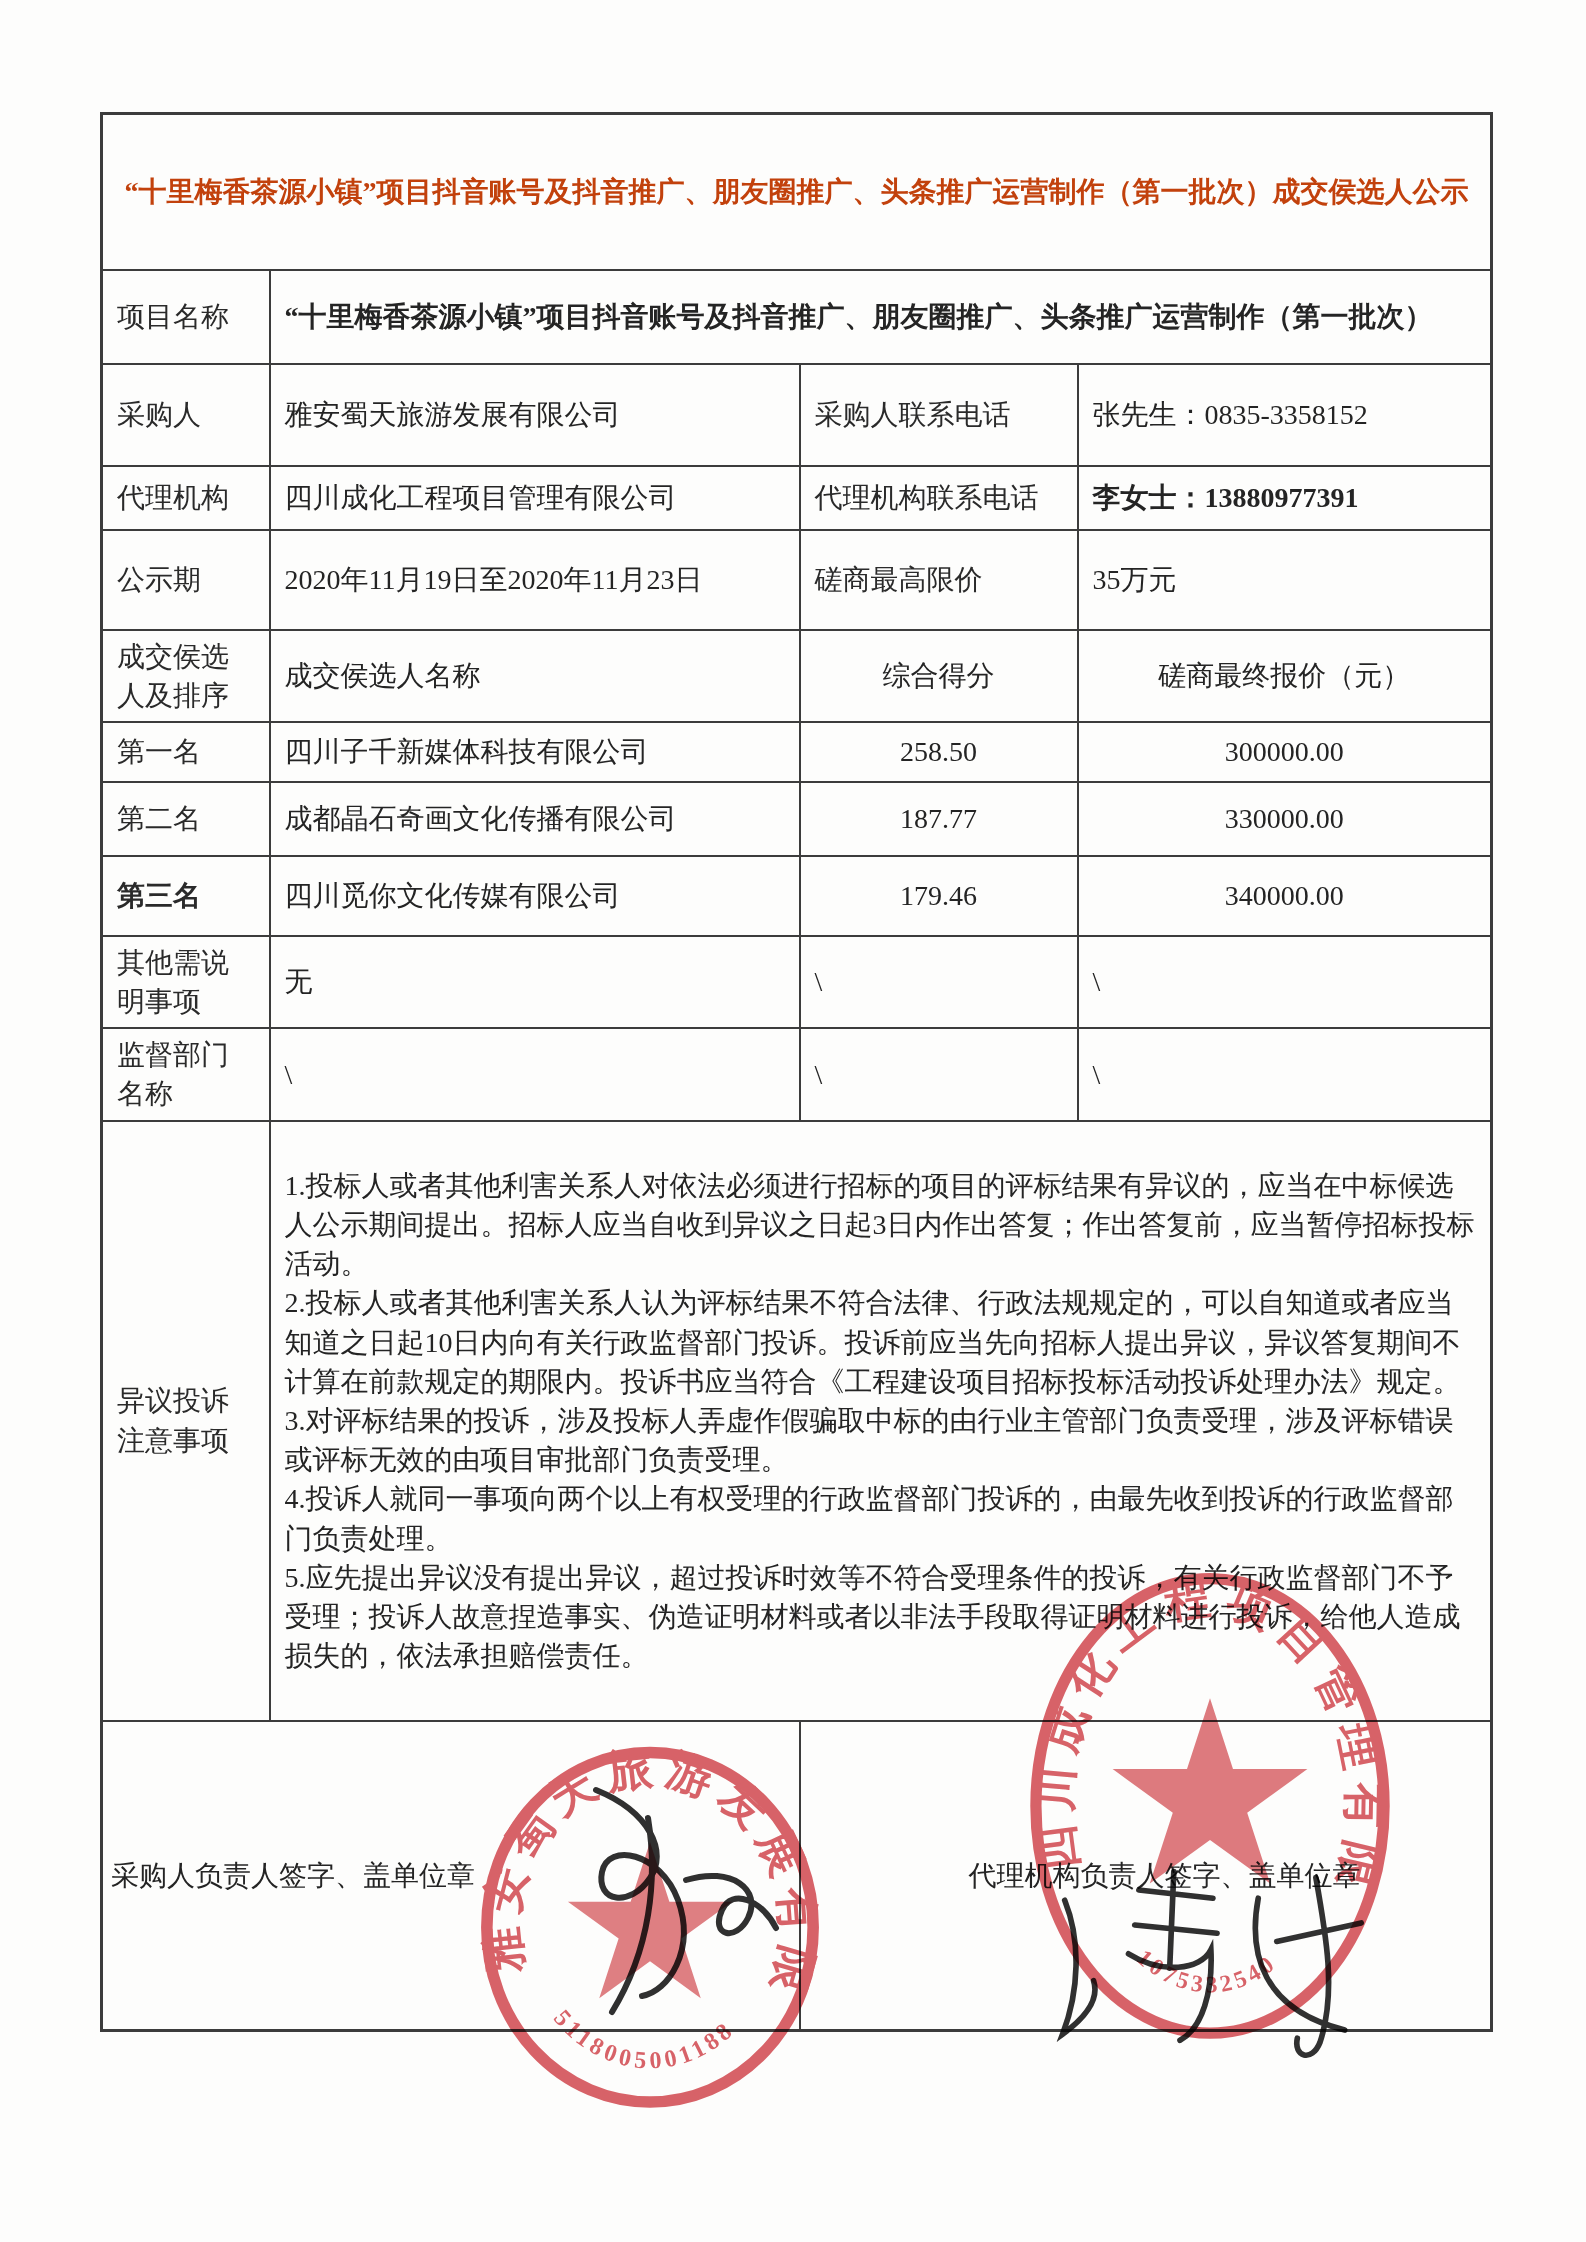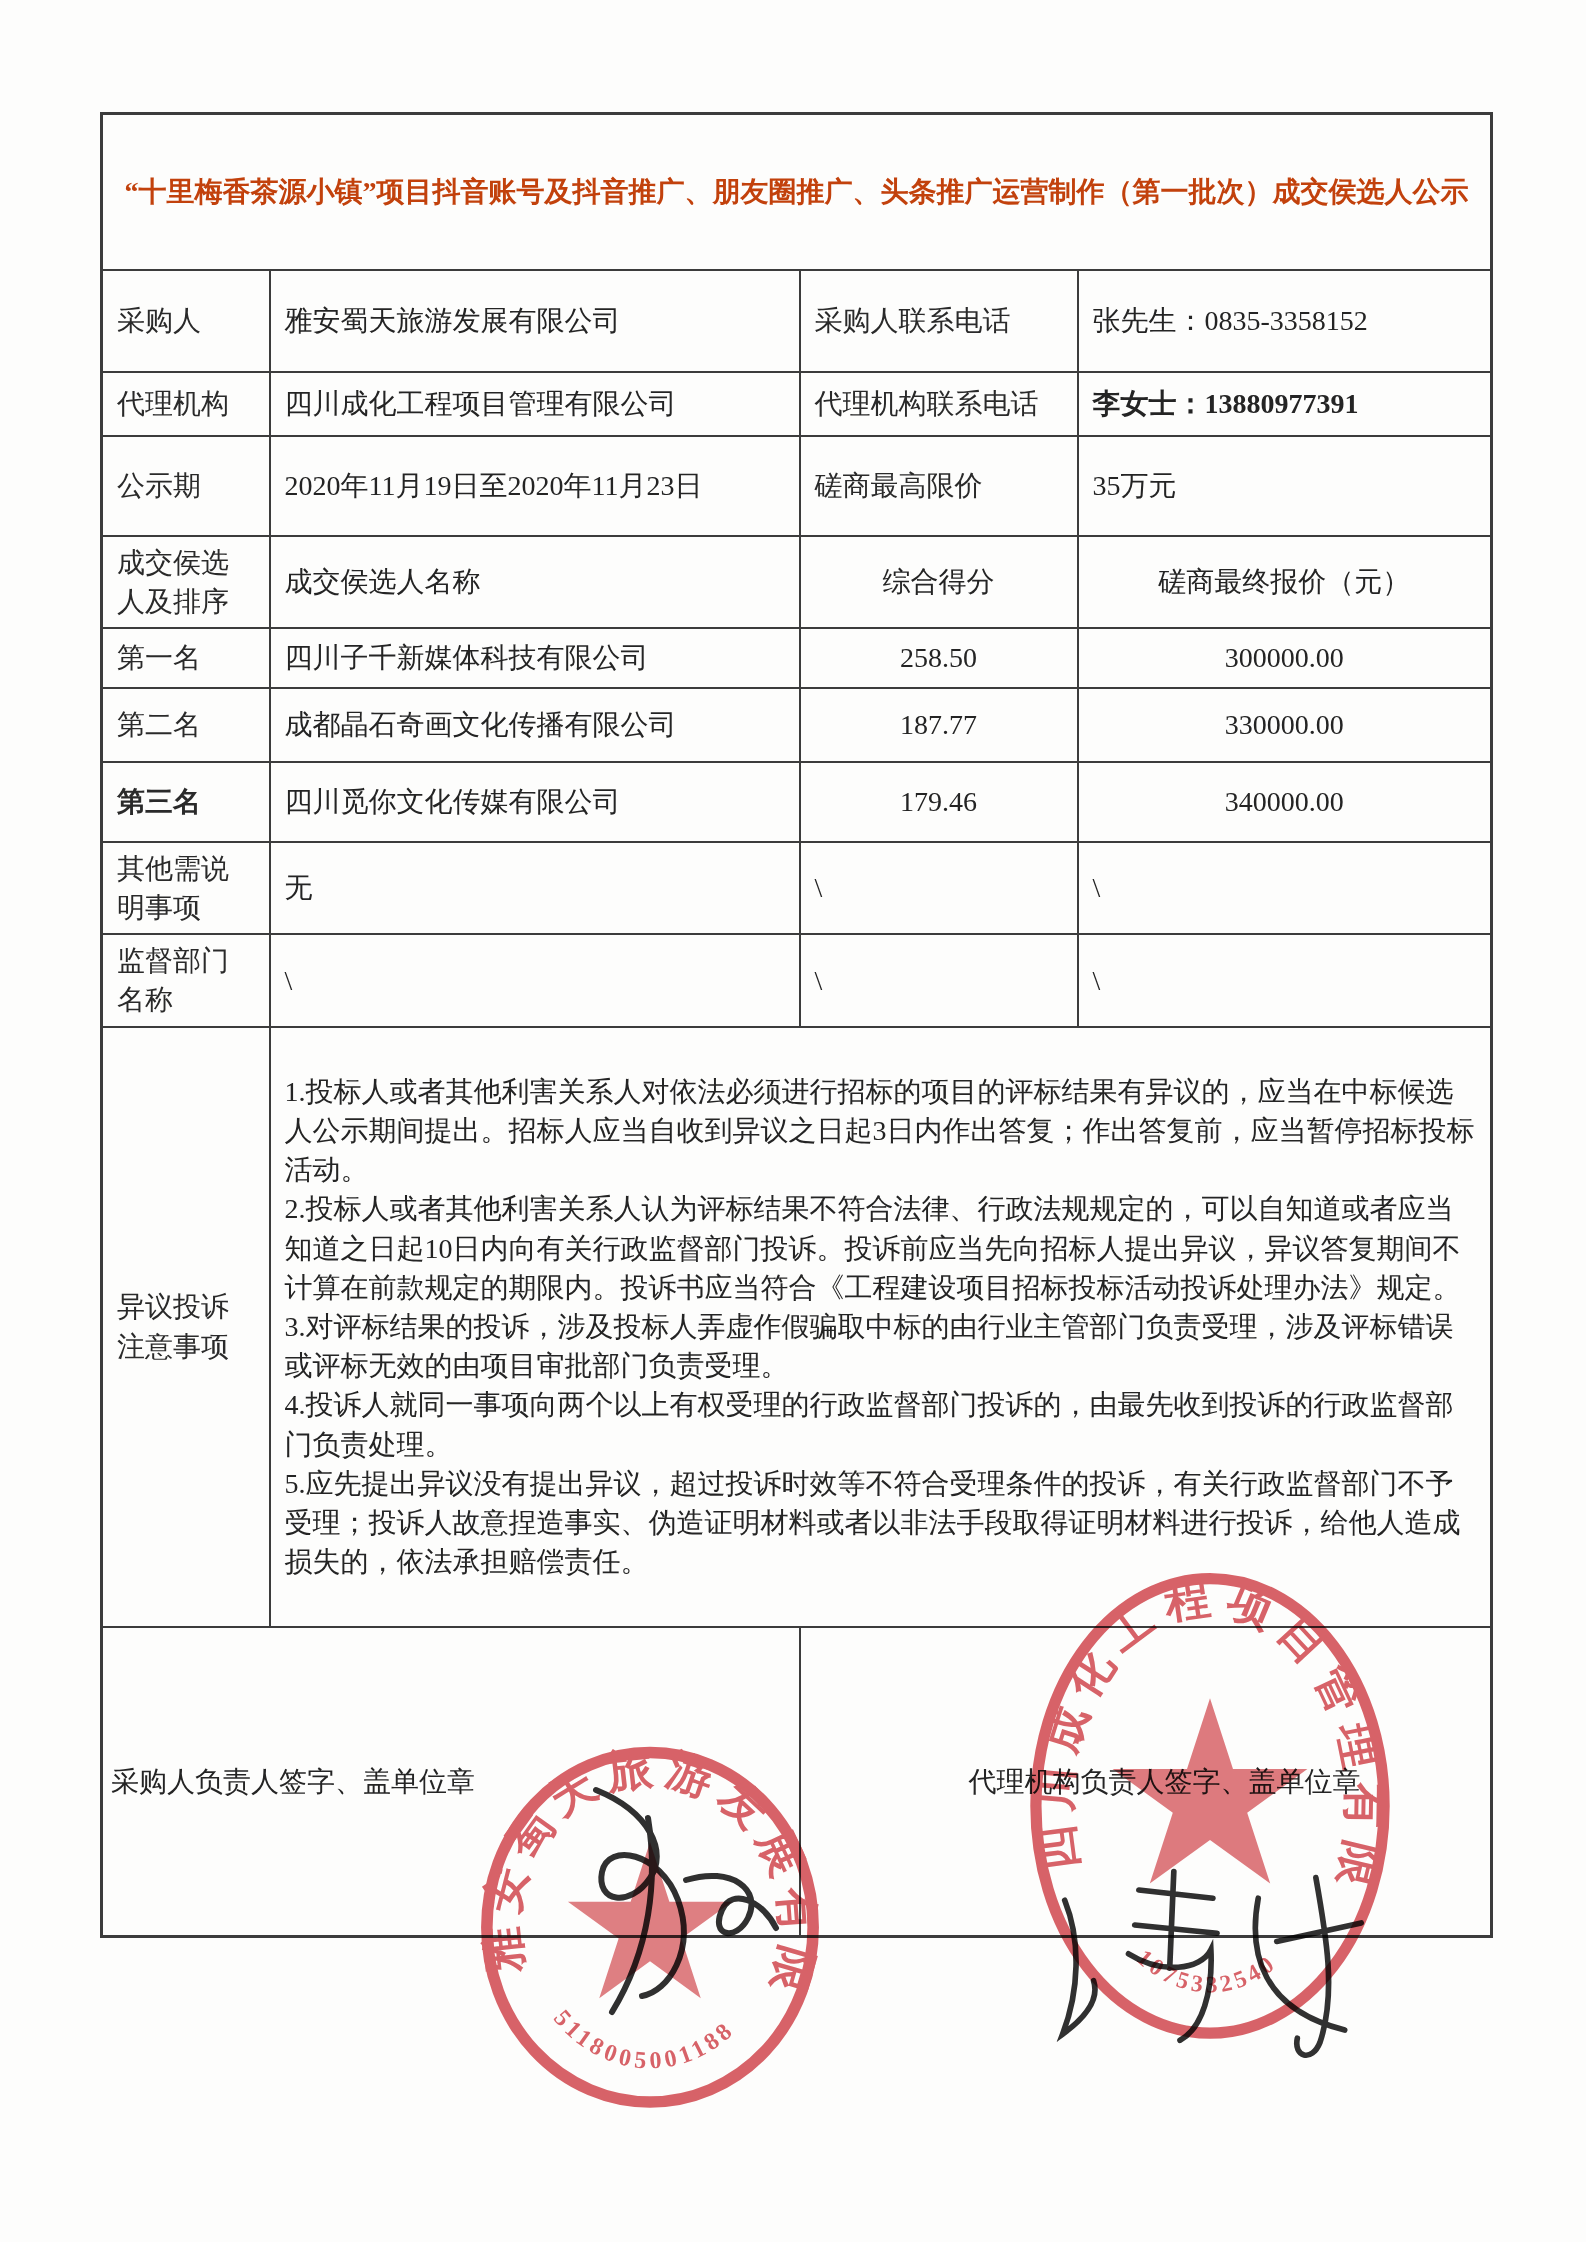--- a/index.html
+++ b/index.html
@@ -51,6 +51,10 @@
       <td class="title-cell" colspan="4">“十里梅香茶源小镇”项目抖音账号及抖音推广、朋友圈推广、头条推广运营制作（第一批次）成交侯选人公示</td>
     </tr>
 
+    <tr style="height:94px">
+      <td class="lbl">项目名称</td>
+      <td class="val" colspan="3" style="font-weight:bold">“十里梅香茶源小镇”项目抖音账号及抖音推广、朋友圈推广、头条推广运营制作（第一批次）</td>
+    </tr>
 
     <tr style="height:102px">
       <td class="lbl">采购人</td>

